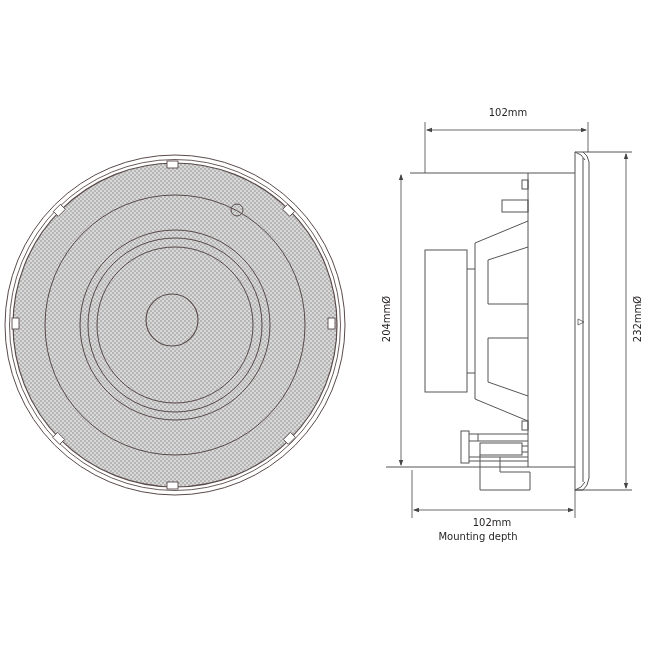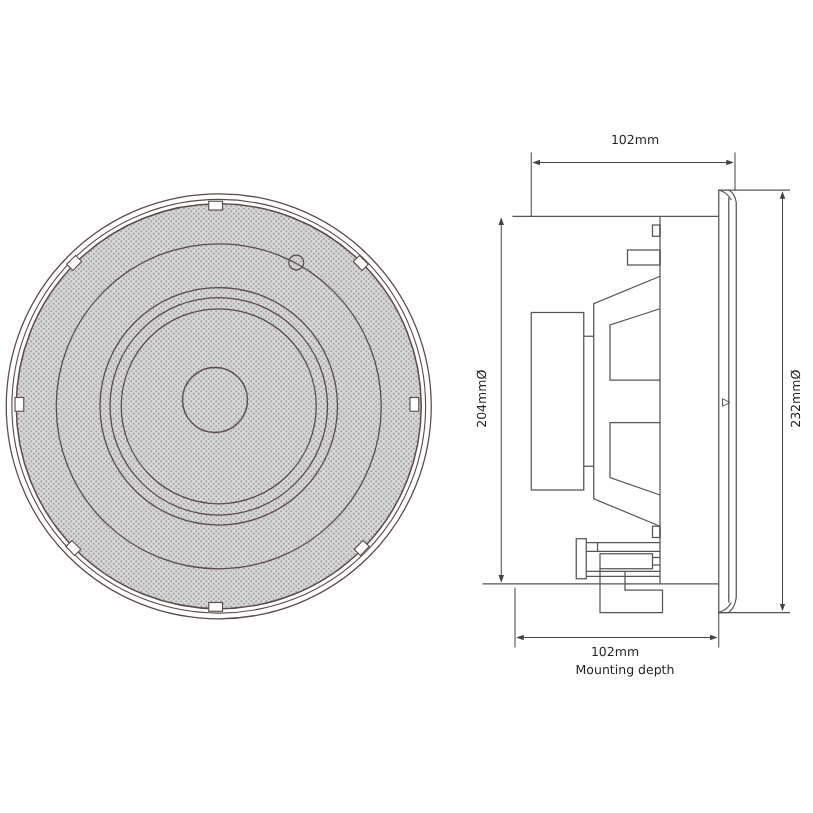--- a/index.html
+++ b/index.html
@@ -110,6 +110,6 @@
 <div class="label vert center" style="left:606px; top:314px; width:64px;">232mmØ</div>
 
 <div class="label center" style="left:462px; top:518px; width:60px;">102mm</div>
-<div class="label center" style="left:450px; top:532px; width:100px;">Mounting depth</div>
+<div class="label center" style="left:428px; top:532px; width:100px;">Mounting depth</div>
 
 </body></html>

